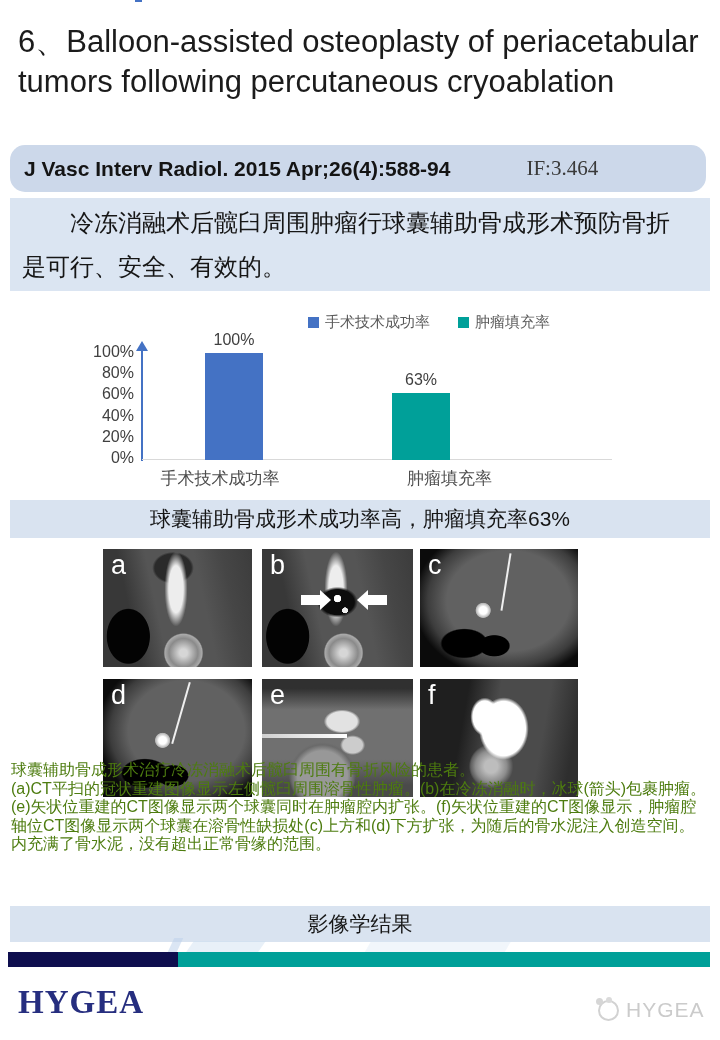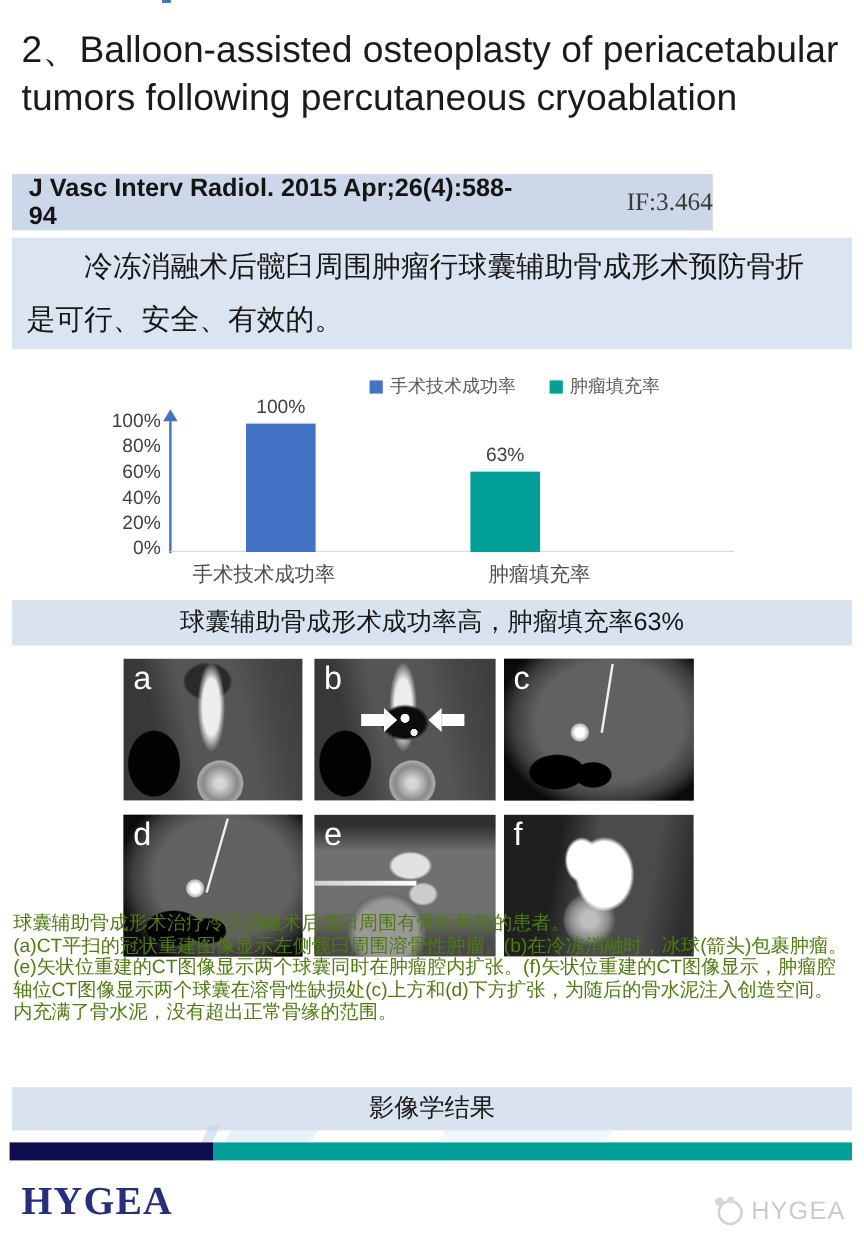--- a/index.html
+++ b/index.html
@@ -145,7 +145,7 @@
 <div id="slide">
 
   <div class="title">
-    <div>2、Balloon-assisted osteoplasty of periacetabular</div>
+    <div>6、Balloon-assisted osteoplasty of periacetabular</div>
     <div>tumors following percutaneous cryoablation</div>
   </div>
 

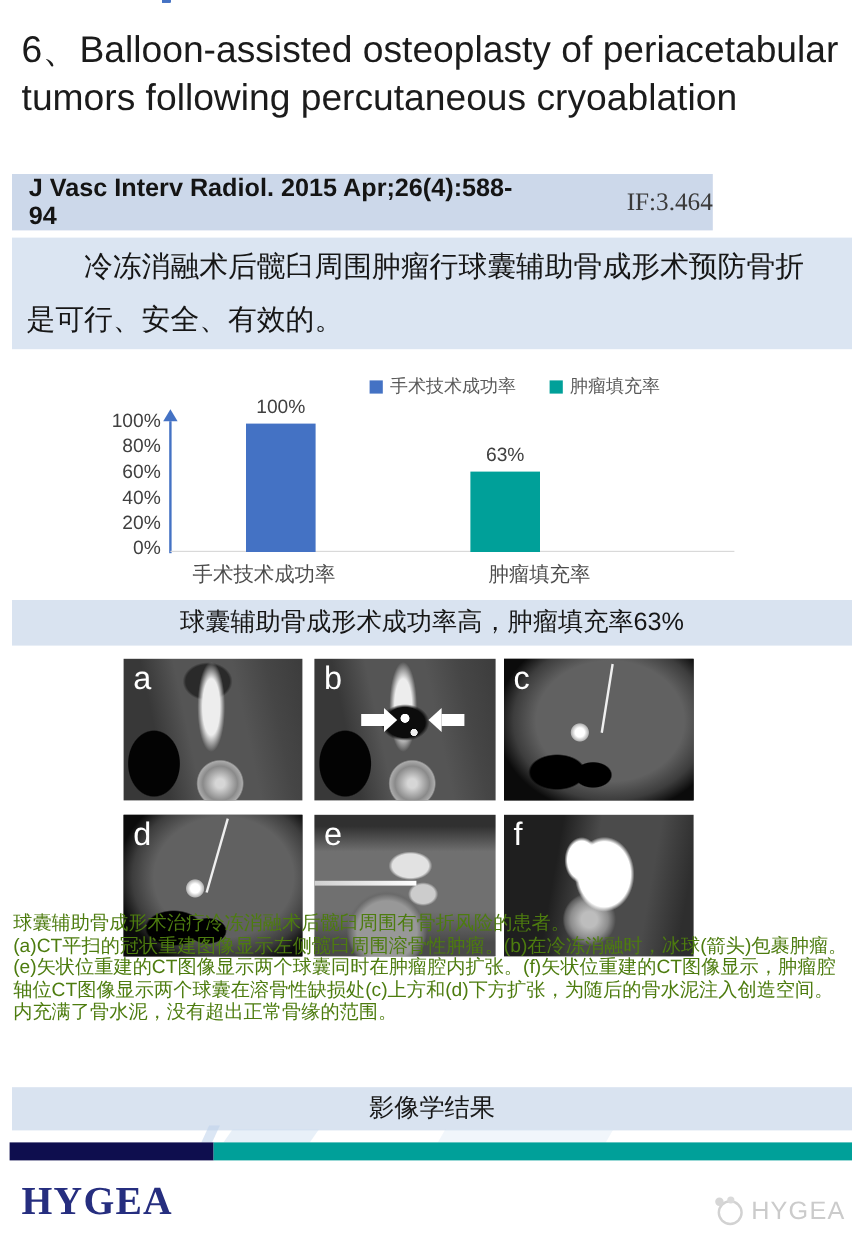--- a/index.html
+++ b/index.html
@@ -11,8 +11,8 @@
            font-size:31px; line-height:40px; font-weight:400; letter-spacing:0; }
 
   
-  .journal-bar { position:absolute; top:145px; left:10px; width:584px; height:47px;
-                 background:#ccd8ea; display:flex; align-items:center; padding-left:14px; }
+  .journal-bar { position:absolute; top:145px; left:10px; width:696px; height:47px;
+                 background:#ccd8ea; display:flex; align-items:center; padding-left:14px;border-radius:15px; }
   .journal-citation { font-size:21px; font-weight:700; color:#141414; }
   .impact-factor { font-size:21px; font-weight:400; color:#3a3a3a; margin-left:76px;font-family:Liberation Serif, serif; }
 

